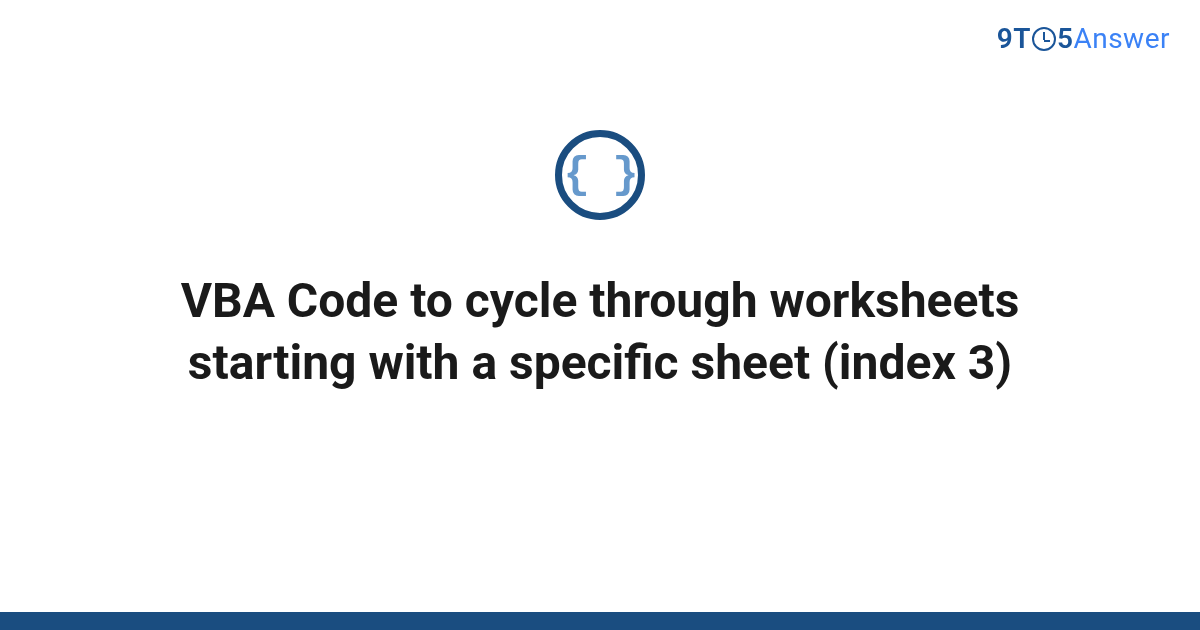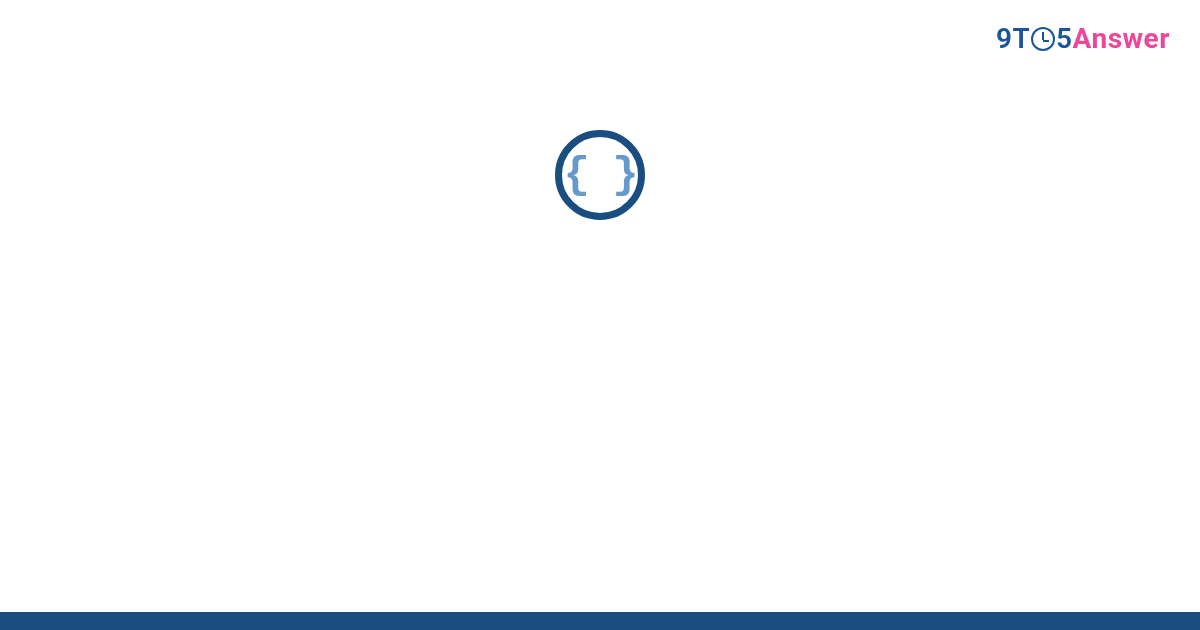--- a/index.html
+++ b/index.html
@@ -64,8 +64,8 @@
       color: #1a5599;
     }
     .brand .answer {
-      color: #ec4899;
-      font-weight: 700;
+      color: #3b82f6;
+      font-weight: 400;
       margin-top: 24px;
     }
     .content {

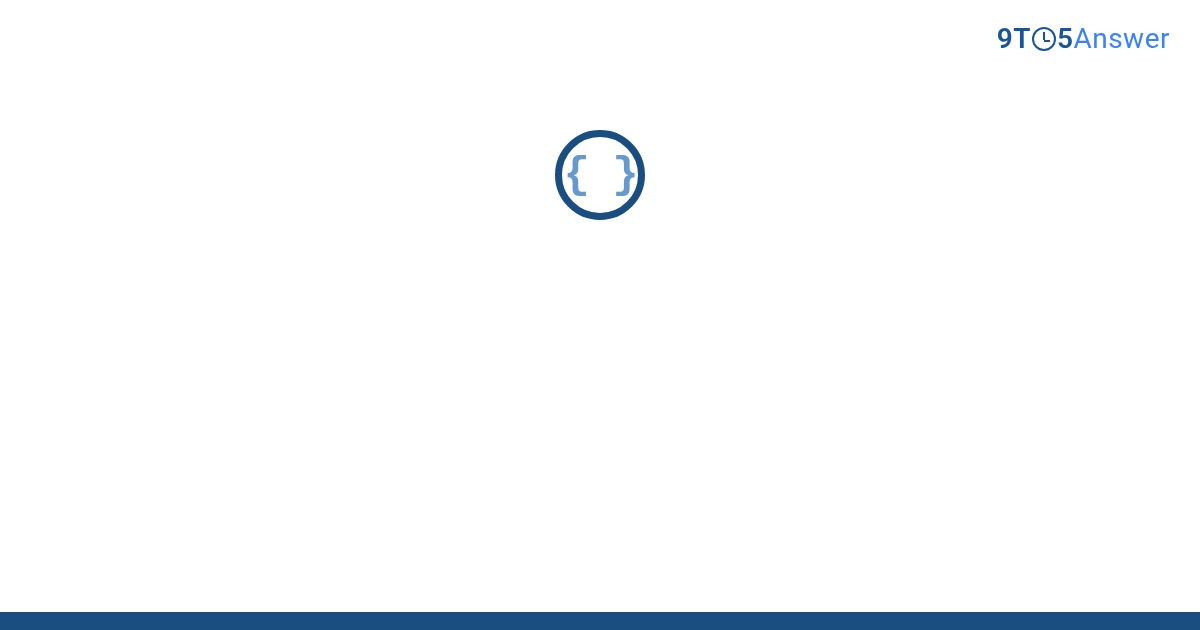--- a/index.html
+++ b/index.html
@@ -123,6 +123,7 @@
   <div class="icon-circle">
     <span class="braces">{ }</span>
   </div>
+  <h1 class="title">VBA Code to cycle through worksheets starting with a specific sheet (index 3)</h1>
 </div>
 
 <div class="footer-bar"></div>

